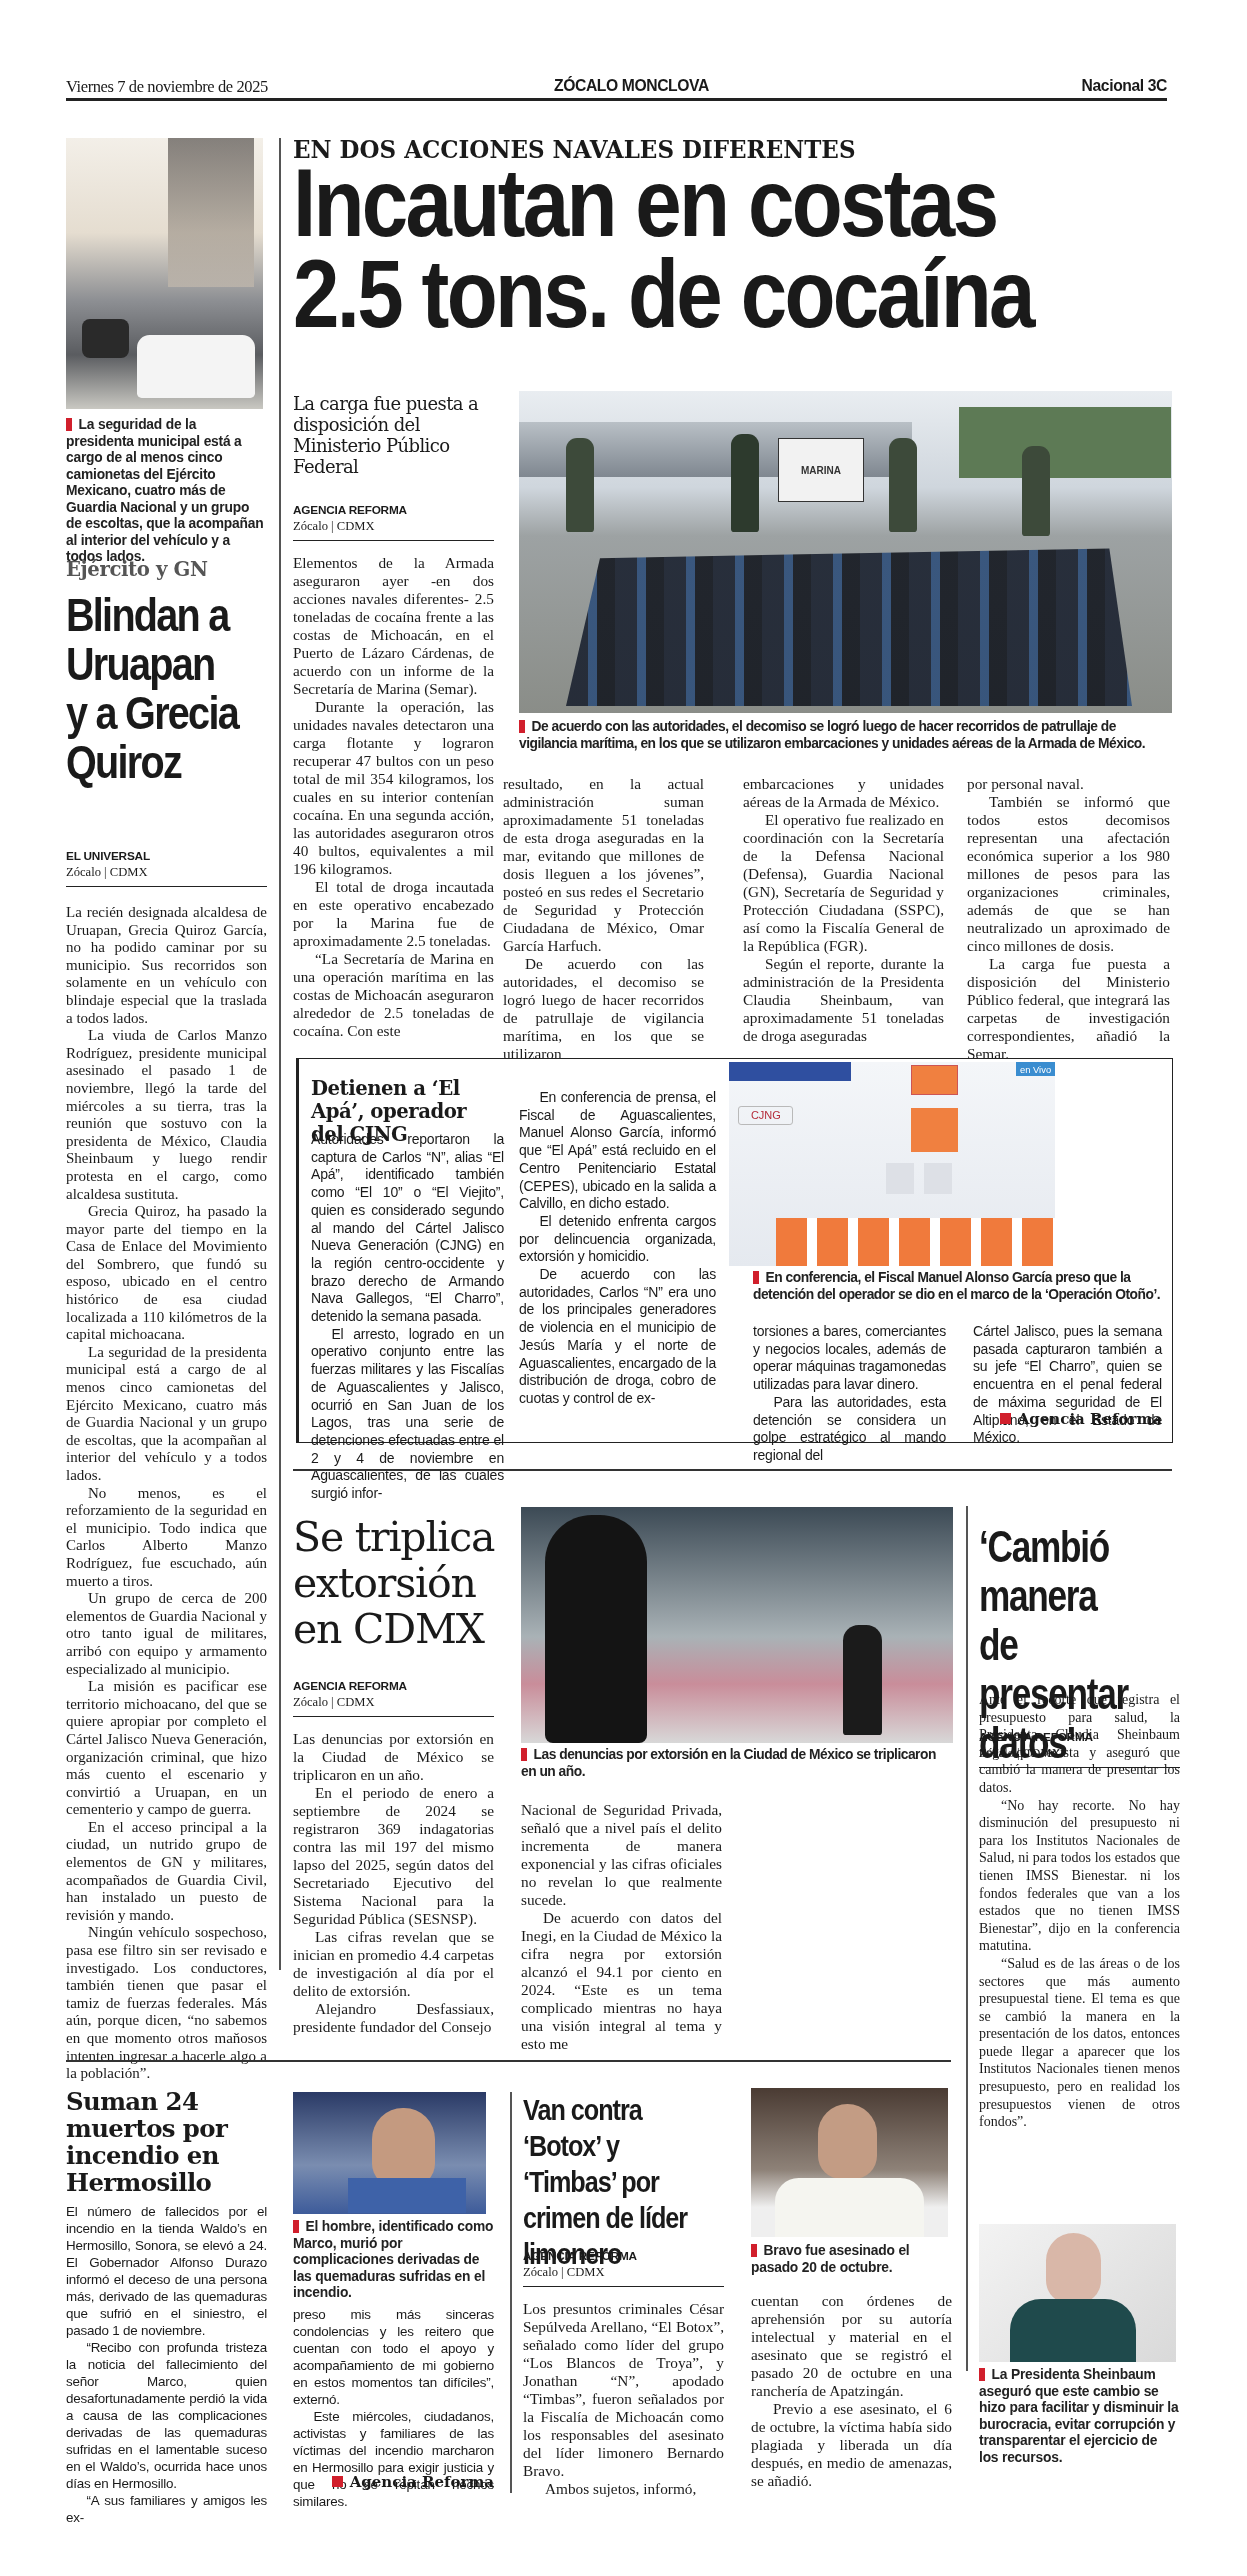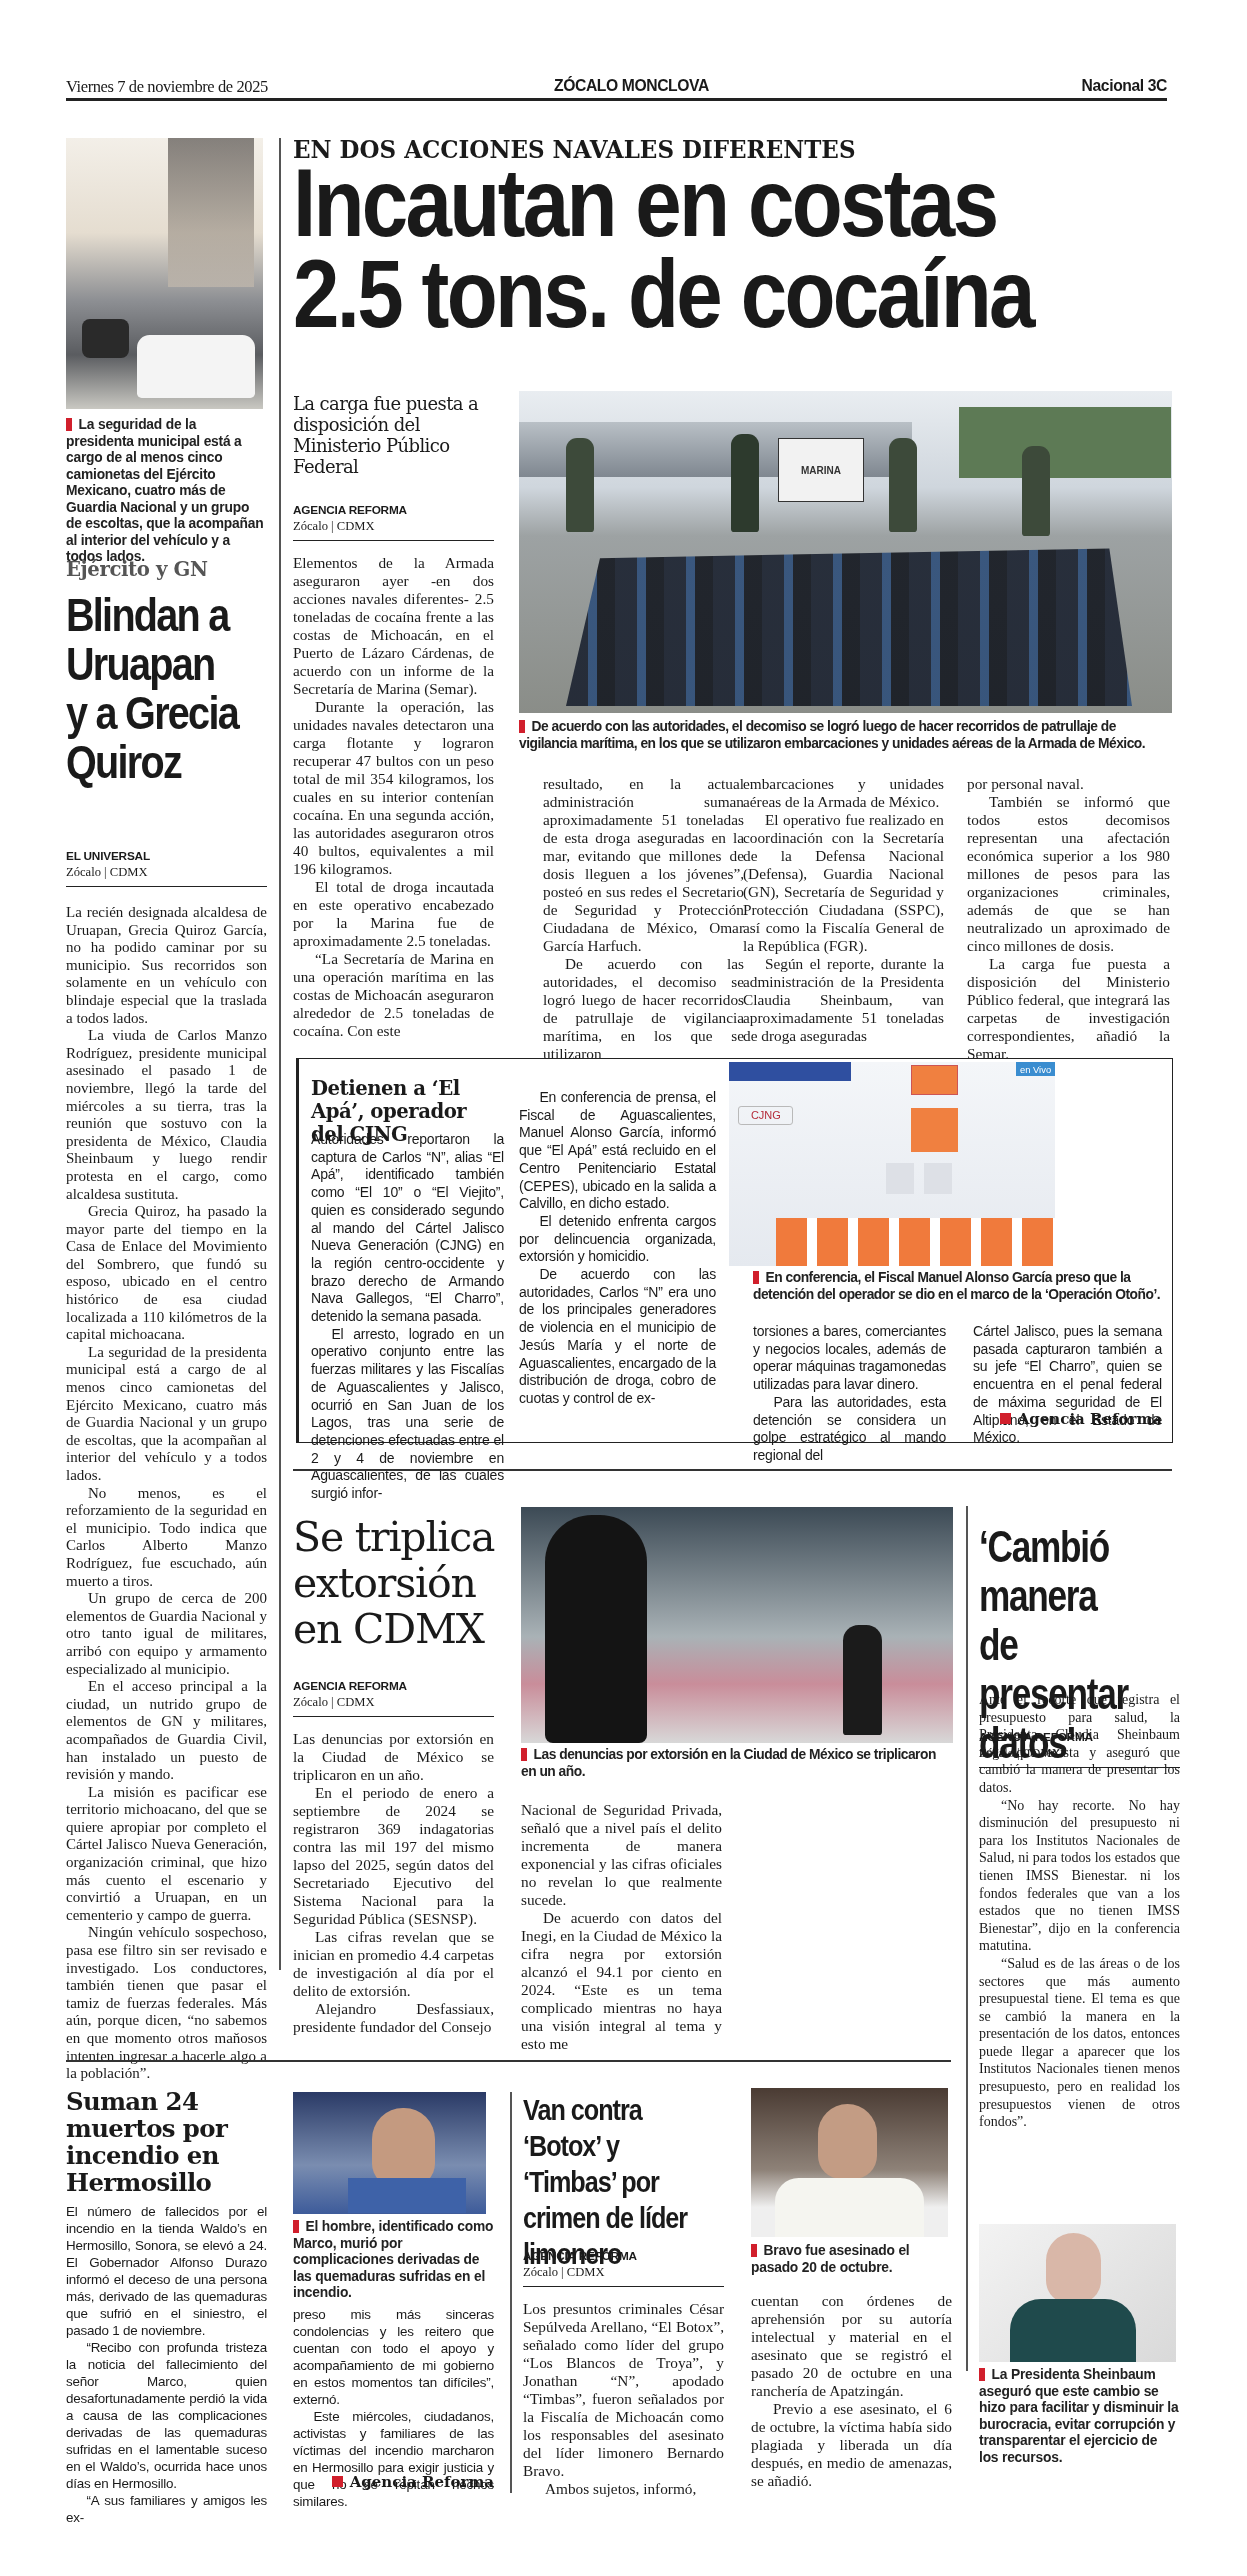--- a/index.html
+++ b/index.html
@@ -93,7 +93,7 @@
   <span class="mk"></span><span>De acuerdo con las autoridades, el decomiso se logró luego de hacer recorridos de patrullaje de vigilancia marítima, en los que se utilizaron embarcaciones y unidades aéreas de la Armada de México.</span>
 </div>
 
-<div class="abs body-text" style="left:543px;top:775px;width:201px">
+<div class="abs body-text" style="left:503px;top:775px;width:201px">
   <p class="first">resultado, en la actual administración suman aproximadamente 51 toneladas de esta droga aseguradas en la mar, evitando que millones de dosis lleguen a los jóvenes”, posteó en sus redes el Secretario de Seguridad y Protección Ciudadana de México, Omar García Harfuch.</p>
   <p>De acuerdo con las autoridades, el decomiso se logró luego de hacer recorridos de patrullaje de vigilancia marítima, en los que se utilizaron</p>
 </div>

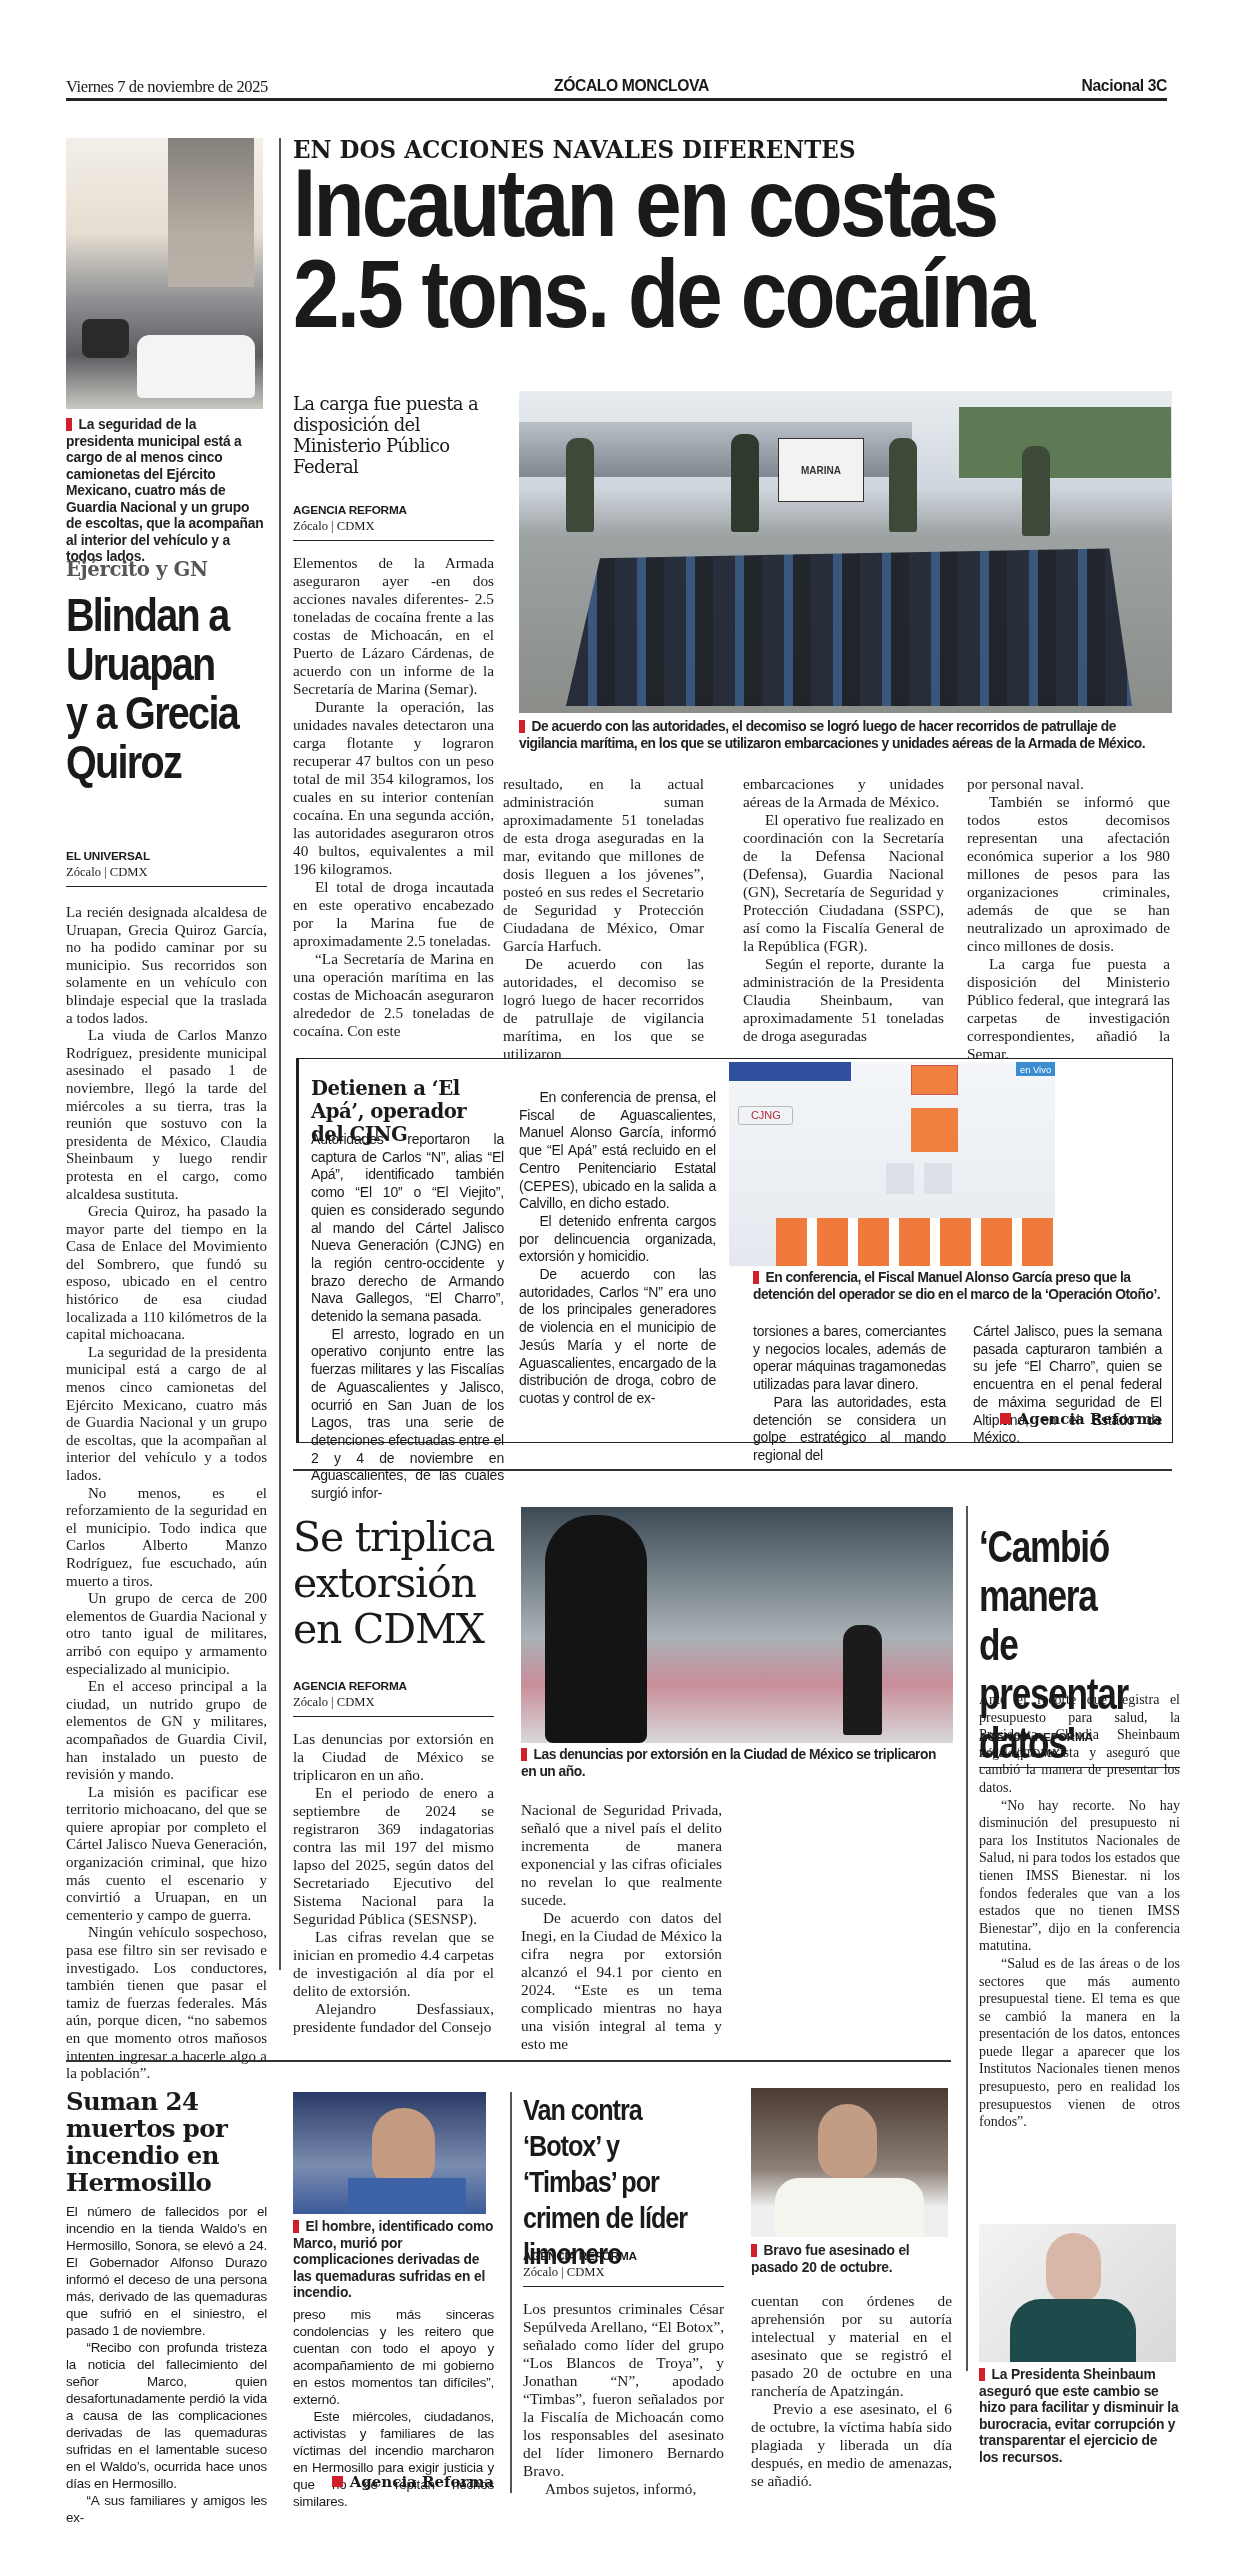--- a/index.html
+++ b/index.html
@@ -54,8 +54,8 @@
   <p>La seguridad de la presidenta municipal está a cargo de al menos cinco camionetas del Ejército Mexicano, cuatro más de Guardia Nacional y un grupo de escoltas, que la acompañan al interior del vehículo y a todos lados.</p>
   <p>No menos, es el reforzamiento de la seguridad en el municipio. Todo indica que Carlos Alberto Manzo Rodríguez, fue escuchado, aún muerto a tiros.</p>
   <p>Un grupo de cerca de 200 elementos de Guardia Nacional y otro tanto igual de militares, arribó con equipo y armamento especializado al municipio.</p>
+  <p>La misión es pacificar ese territorio michoacano, del que se quiere apropiar por completo el Cártel Jalisco Nueva Generación, organización criminal, que hizo más cuento el escenario y convirtió a Uruapan, en un cementerio y campo de guerra.</p>
   <p>En el acceso principal a la ciudad, un nutrido grupo de elementos de GN y militares, acompañados de Guardia Civil, han instalado un puesto de revisión y mando.</p>
-  <p>La misión es pacificar ese territorio michoacano, del que se quiere apropiar por completo el Cártel Jalisco Nueva Generación, organización criminal, que hizo más cuento el escenario y convirtió a Uruapan, en un cementerio y campo de guerra.</p>
   <p>Ningún vehículo sospechoso, pasa ese filtro sin ser revisado e investigado. Los conductores, también tienen que pasar el tamiz de fuerzas federales. Más aún, porque dicen, “no sabemos en que momento otros maňosos intenten ingresar a hacerle algo a la población”.</p>
 </div>
 <div class="vrule" style="left:279px;top:138px;height:1832px"></div>

